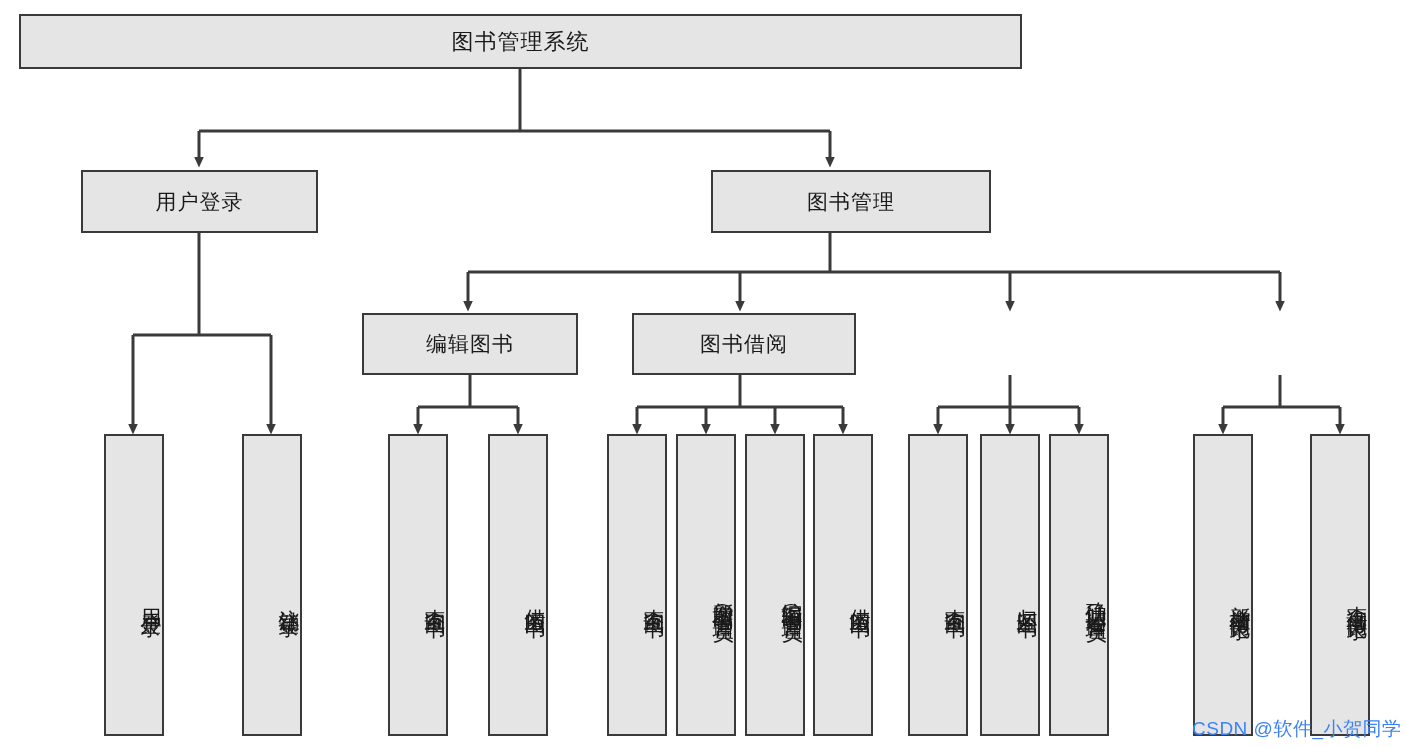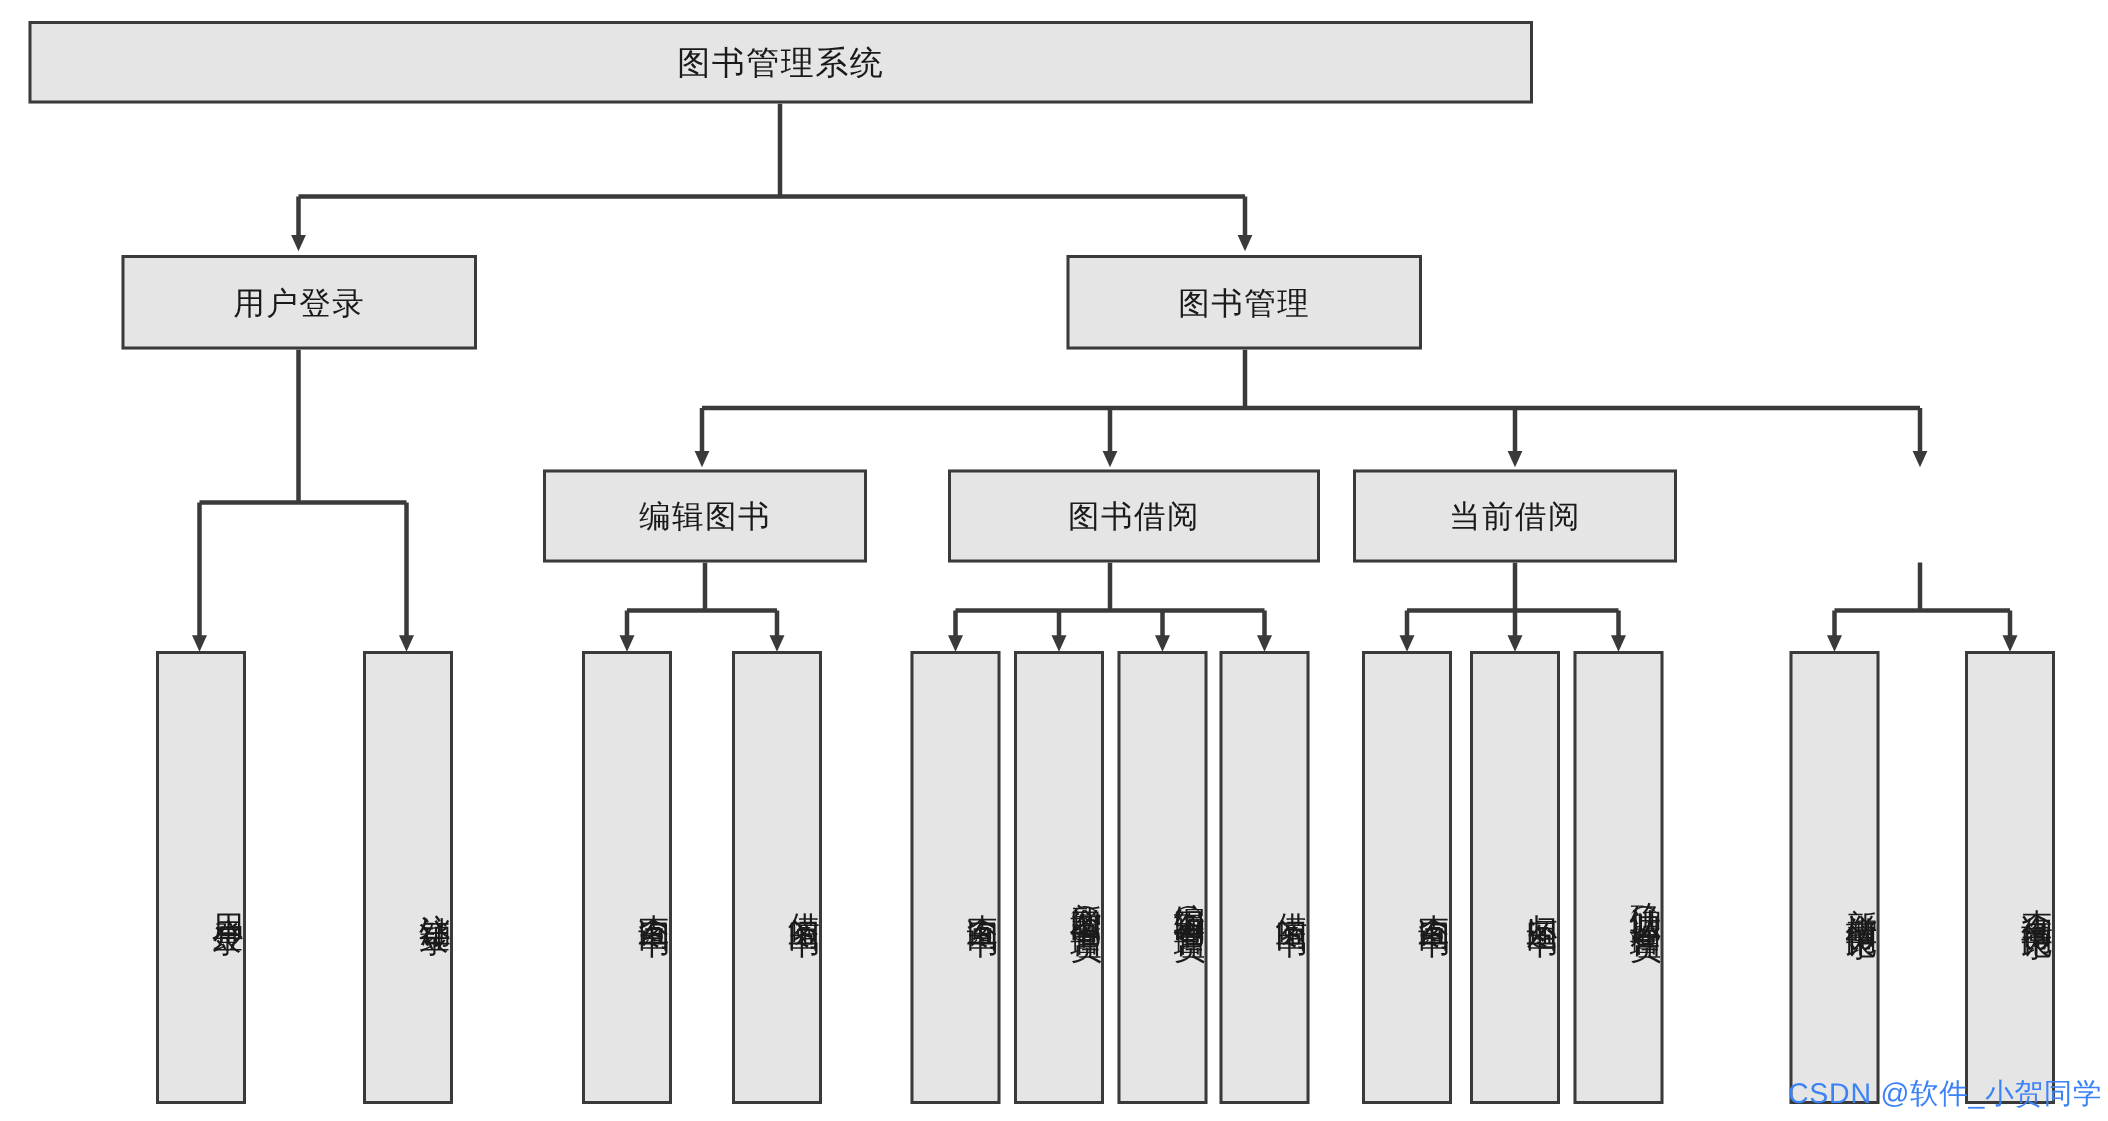--- a/index.html
+++ b/index.html
@@ -102,7 +102,7 @@
   <div class="node root" style="left:19px;top:14px;width:1003px;height:55px;">图书管理系统</div>
 
   <div class="node horiz" style="left:81px;top:170px;width:237px;height:63px;">用户登录</div>
-  <div class="node horiz" style="left:711px;top:170px;width:237px;height:63px;">图书管理</div>
+  <div class="node horiz" style="left:711px;top:170px;width:280px;height:63px;">图书管理</div>
 
   <div class="node horiz" style="left:362px;top:313px;width:216px;height:62px;">编辑图书</div>
   <div class="node horiz" style="left:632px;top:313px;width:248px;height:62px;">图书借阅</div>

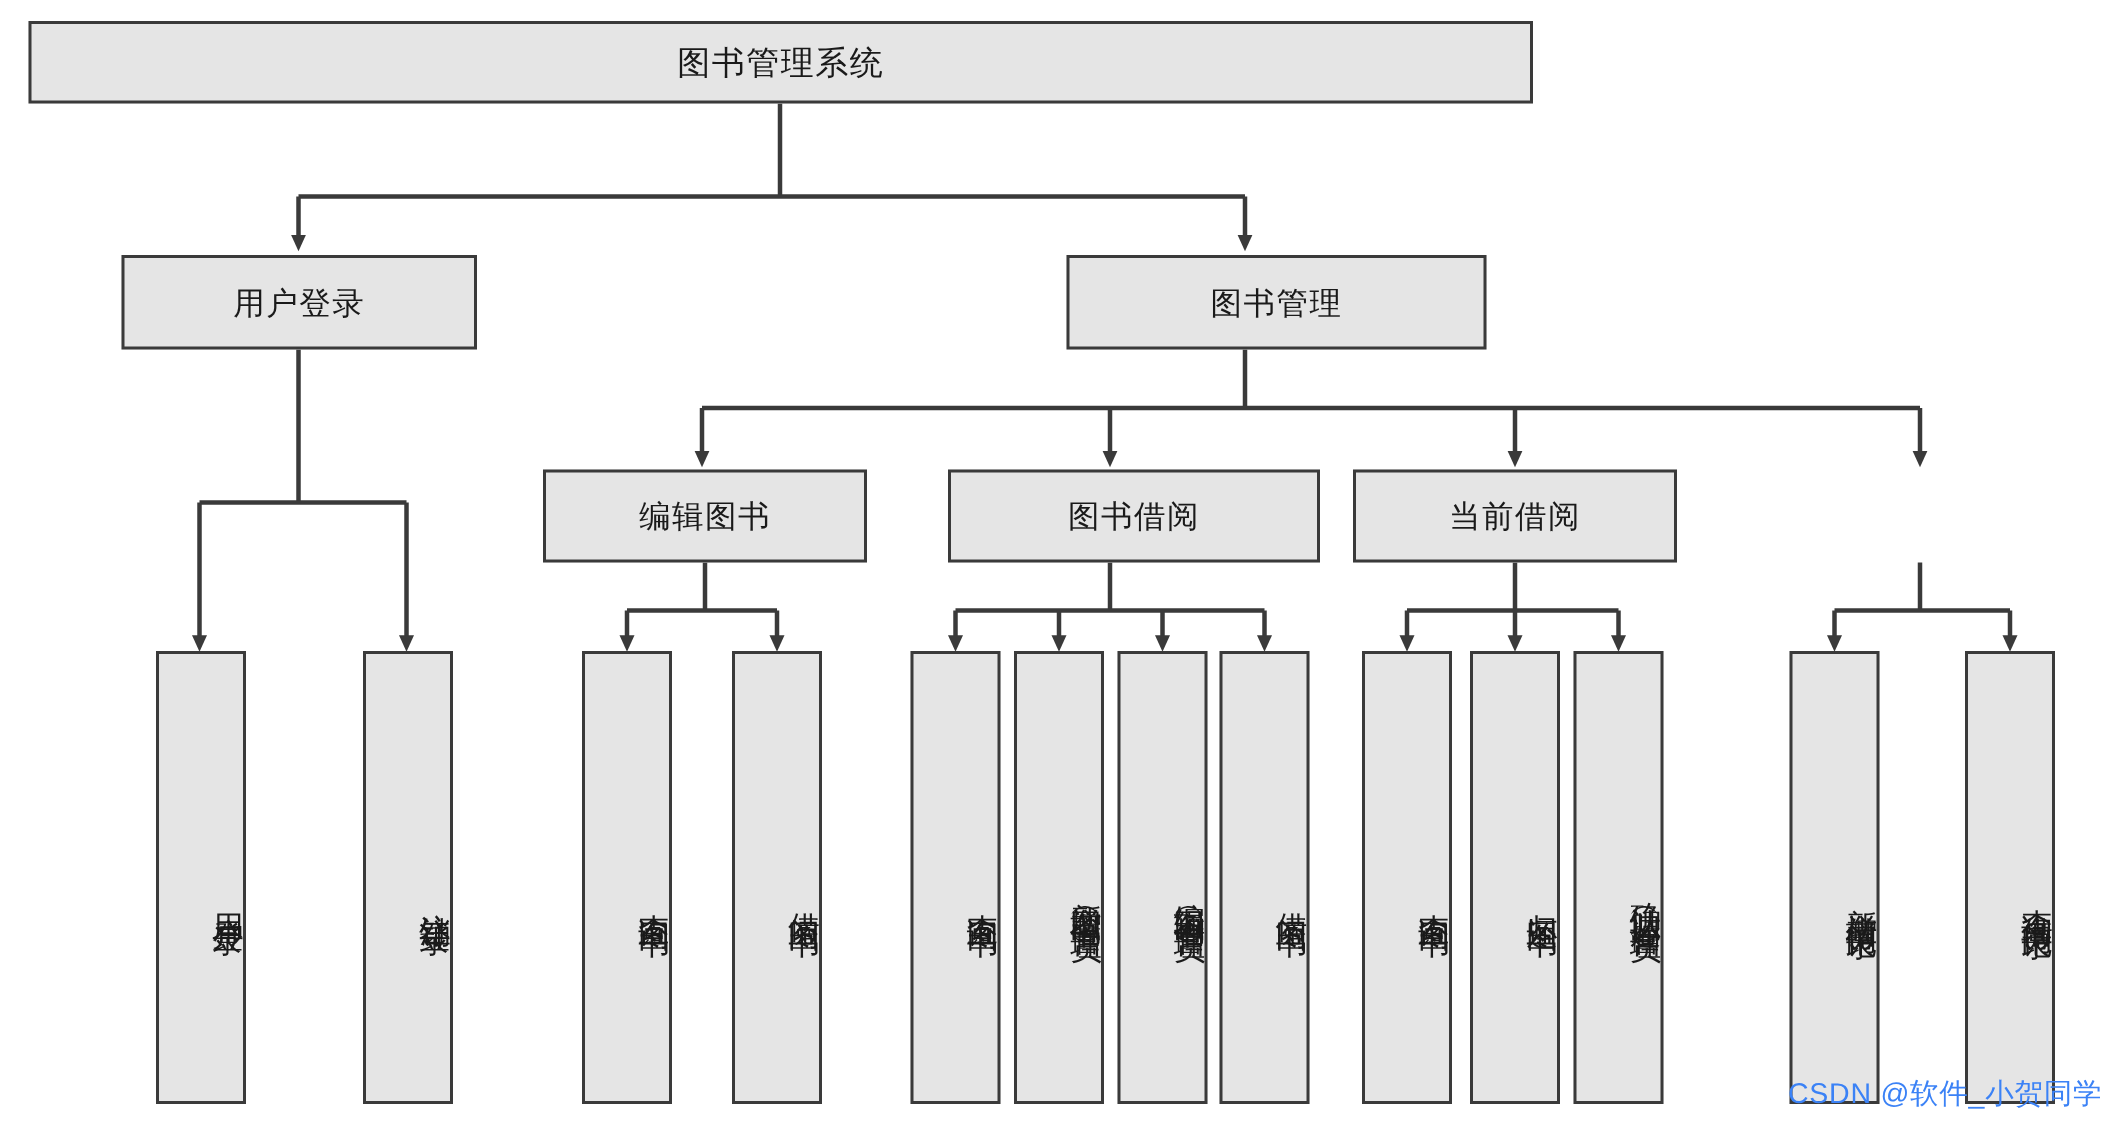--- a/index.html
+++ b/index.html
@@ -105,7 +105,7 @@
   <div class="node horiz" style="left:711px;top:170px;width:280px;height:63px;">图书管理</div>
 
   <div class="node horiz" style="left:362px;top:313px;width:216px;height:62px;">编辑图书</div>
-  <div class="node horiz" style="left:632px;top:313px;width:248px;height:62px;">图书借阅</div>
+  <div class="node horiz" style="left:632px;top:313px;width:224px;height:62px;">图书借阅</div>
   <div class="node horiz" style="left:902px;top:313px;width:216px;height:62px;">当前借阅</div>
 
   <div class="node vert" style="left:104px;top:434px;width:60px;height:302px;">用户登录</div>

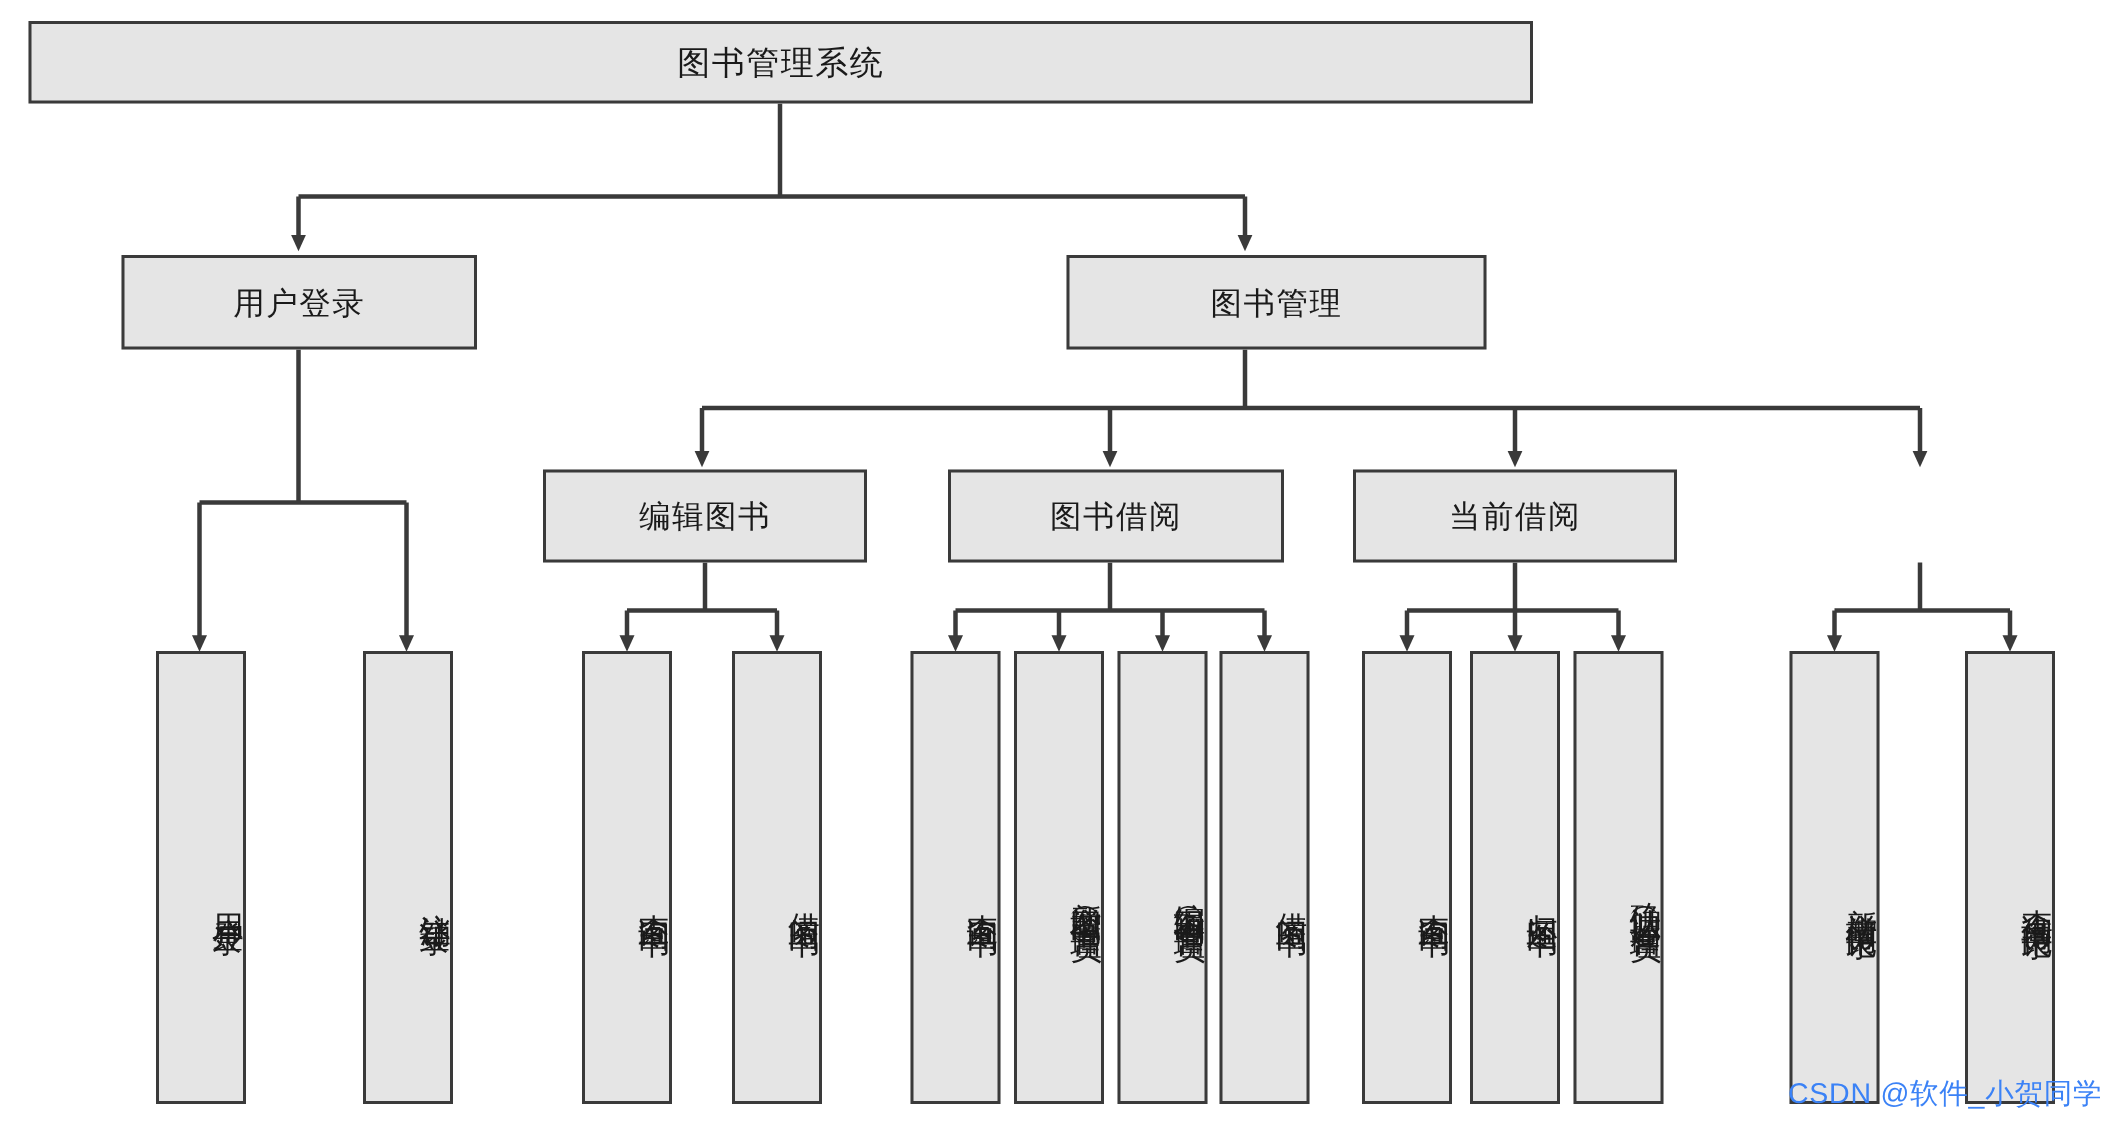--- a/index.html
+++ b/index.html
@@ -106,7 +106,6 @@
 
   <div class="node horiz" style="left:362px;top:313px;width:216px;height:62px;">编辑图书</div>
   <div class="node horiz" style="left:632px;top:313px;width:224px;height:62px;">图书借阅</div>
-  <div class="node horiz" style="left:902px;top:313px;width:216px;height:62px;">当前借阅</div>
 
   <div class="node vert" style="left:104px;top:434px;width:60px;height:302px;">用户登录</div>
   <div class="node vert" style="left:242px;top:434px;width:60px;height:302px;">注销登录</div>

